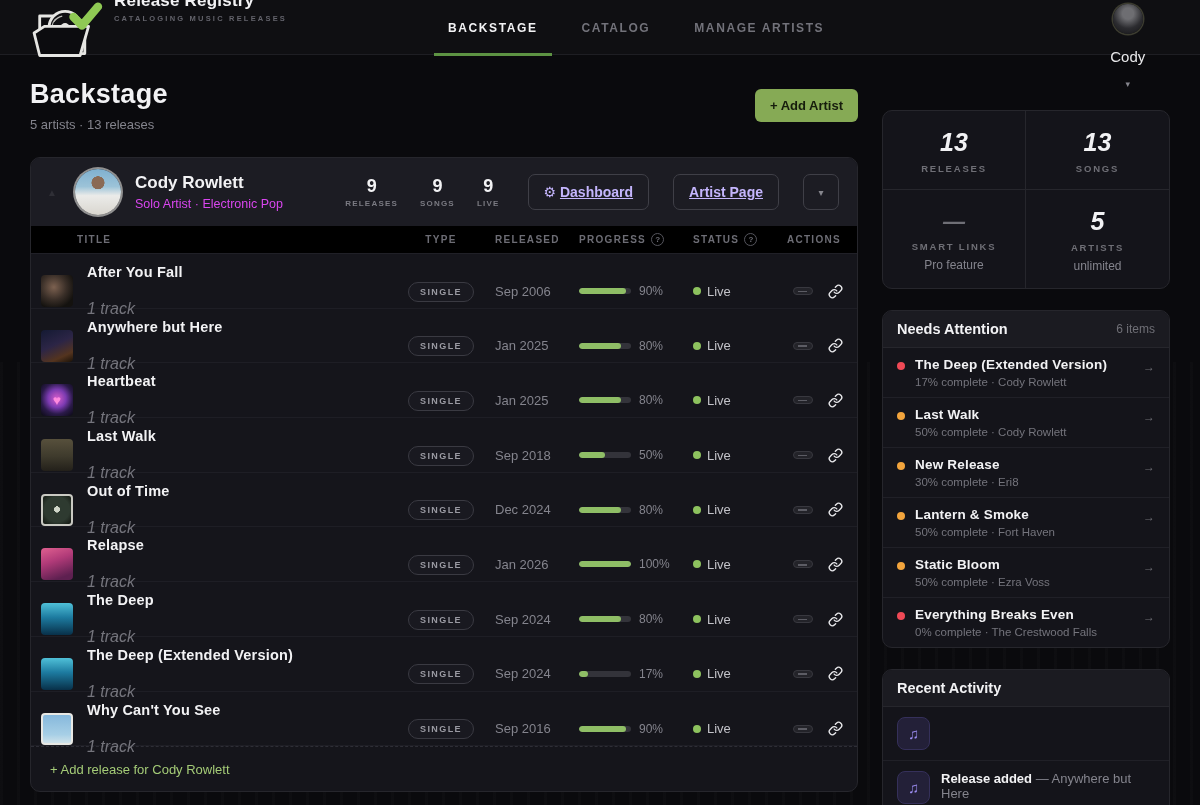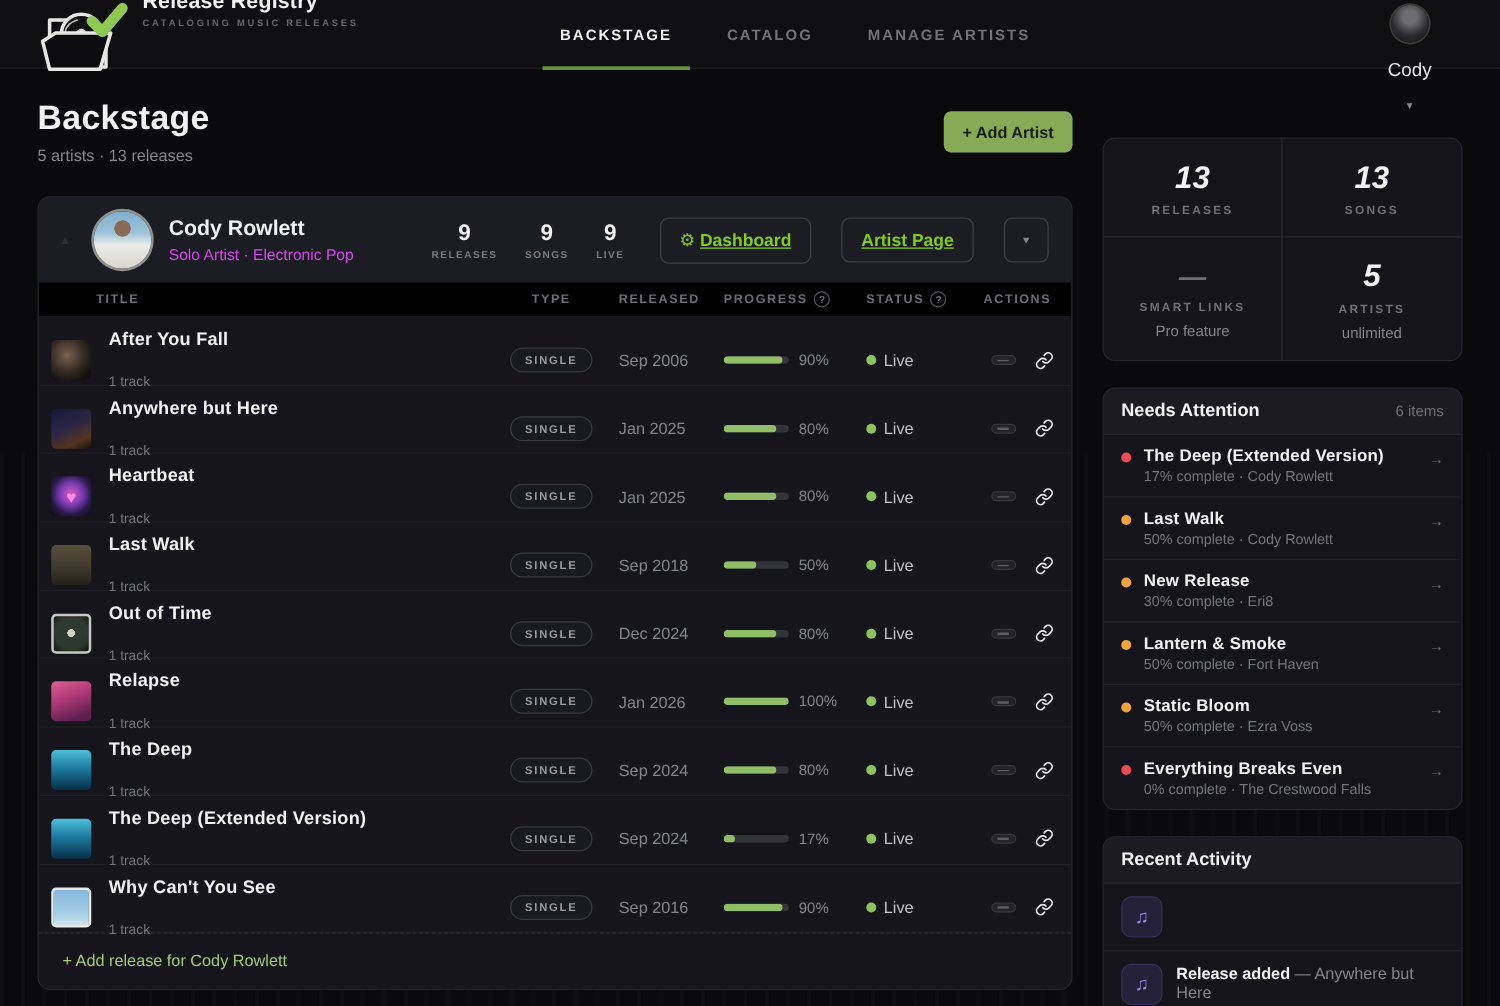--- a/index.html
+++ b/index.html
@@ -84,7 +84,7 @@
   .astat-l { font-size:8px; letter-spacing:1.2px; color:#7a7a82; font-weight:bold; margin-top:2px; }
   .obtn {
     border:1px solid #3f3f47; background:transparent; border-radius:7px; cursor:pointer;
-    color:#84cc16; font-size:14px; font-weight:bold; padding:9px 15px; font-family:inherit;
+    color:#c4b5fd; font-size:14px; font-weight:bold; padding:9px 15px; font-family:inherit;
   }
   .obtn .u { text-decoration:underline; }
   .obtn + .obtn { margin-left:10px; }

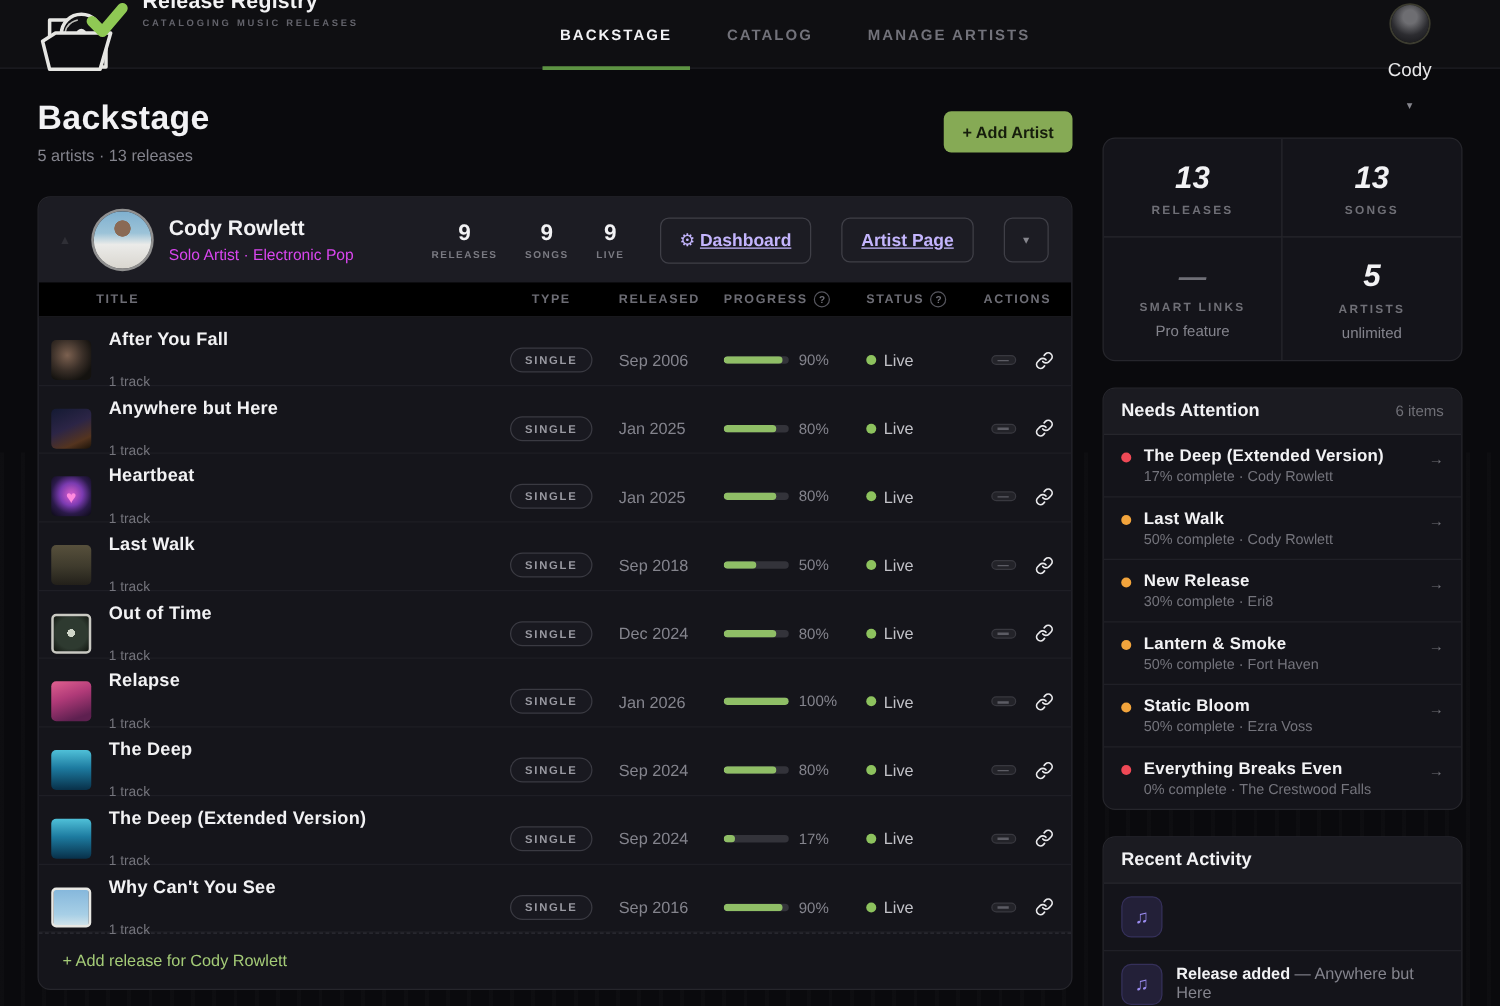--- a/index.html
+++ b/index.html
@@ -122,7 +122,7 @@
   .art-9 { background:linear-gradient(180deg,#86b8dc 0%,#a7cfe6 70%,#cfe2ea 100%); border:2px solid #e8e8e4; }
 
   .rtitle { font-size:14.5px; font-weight:bold; letter-spacing:.2px; }
-  .rtracks { font-size:11px; color:#74747c; margin-top:20px; }
+  .rtracks { font-size:16px; color:#74747c; margin-top:20px;font-style:italic; }
   .ccell { text-align:center; }
   .pill {
     display:inline-block; border:1px solid #3a3a42; background:#191920; color:#9a9aa2;

